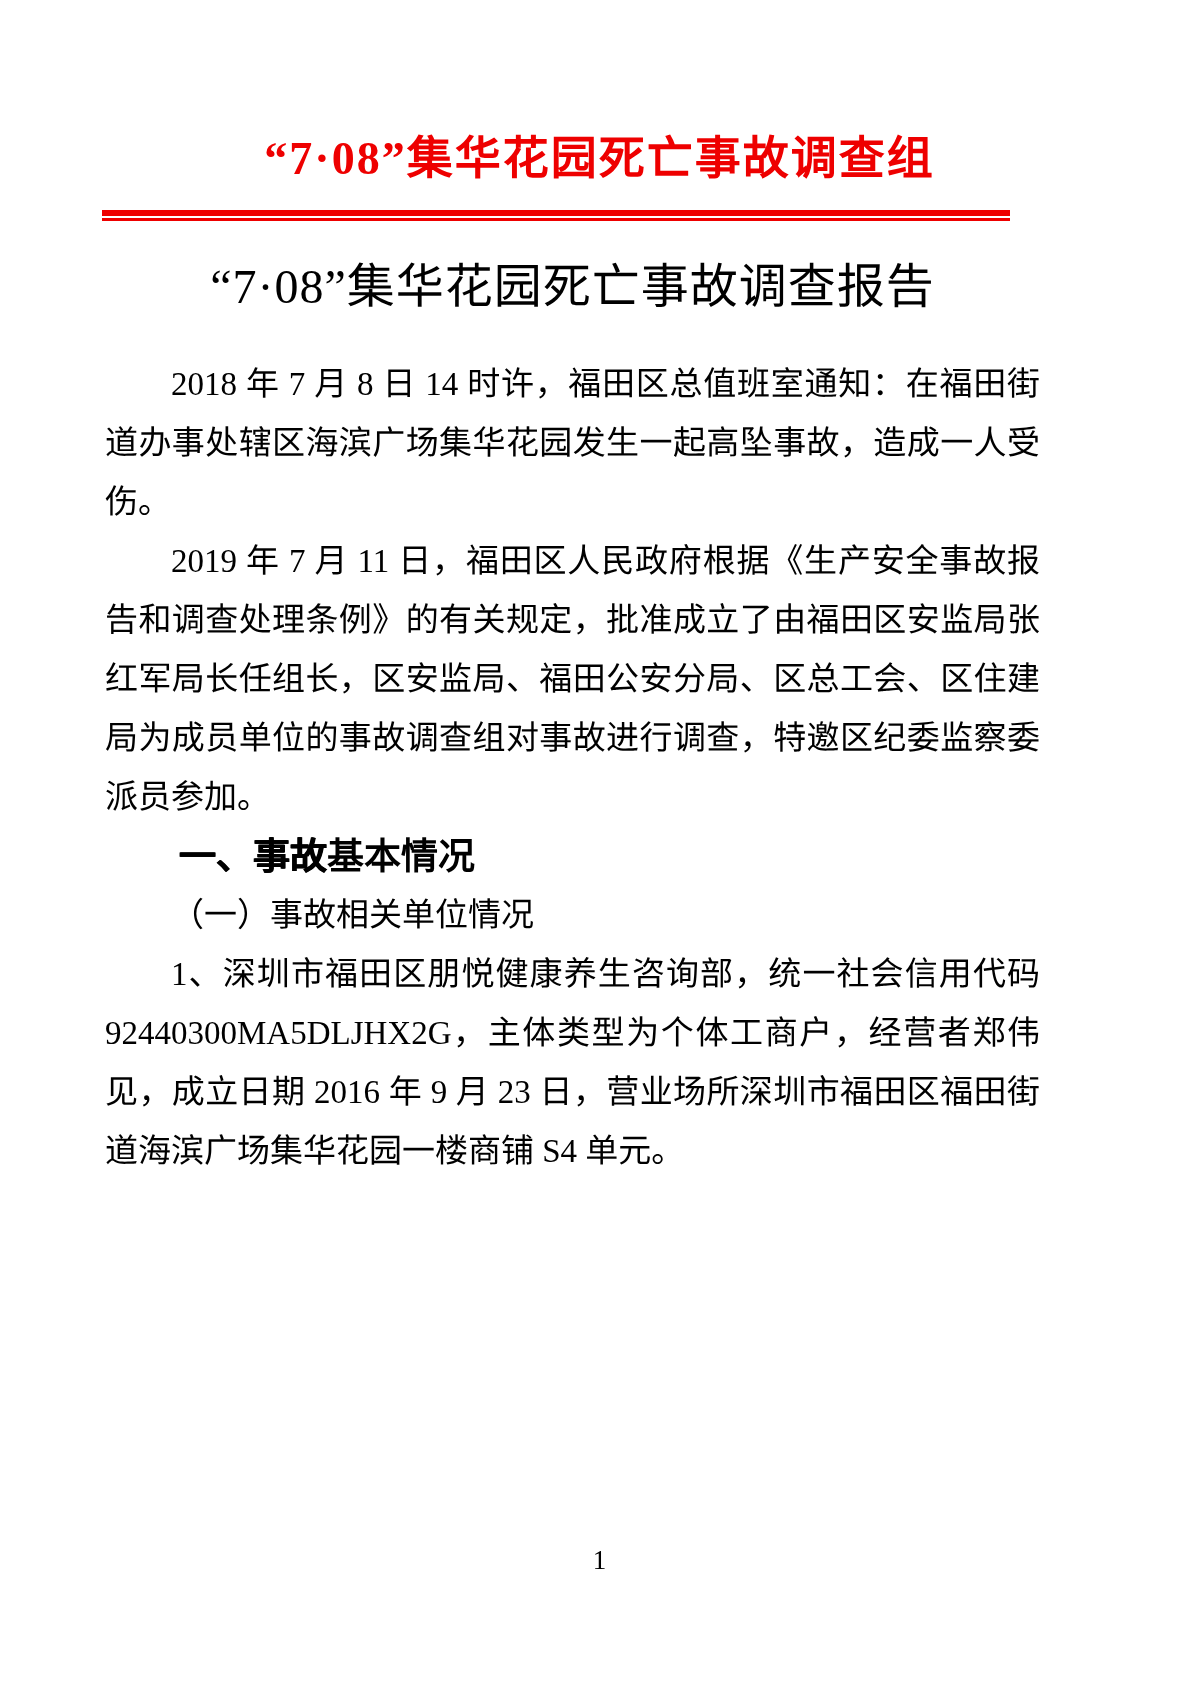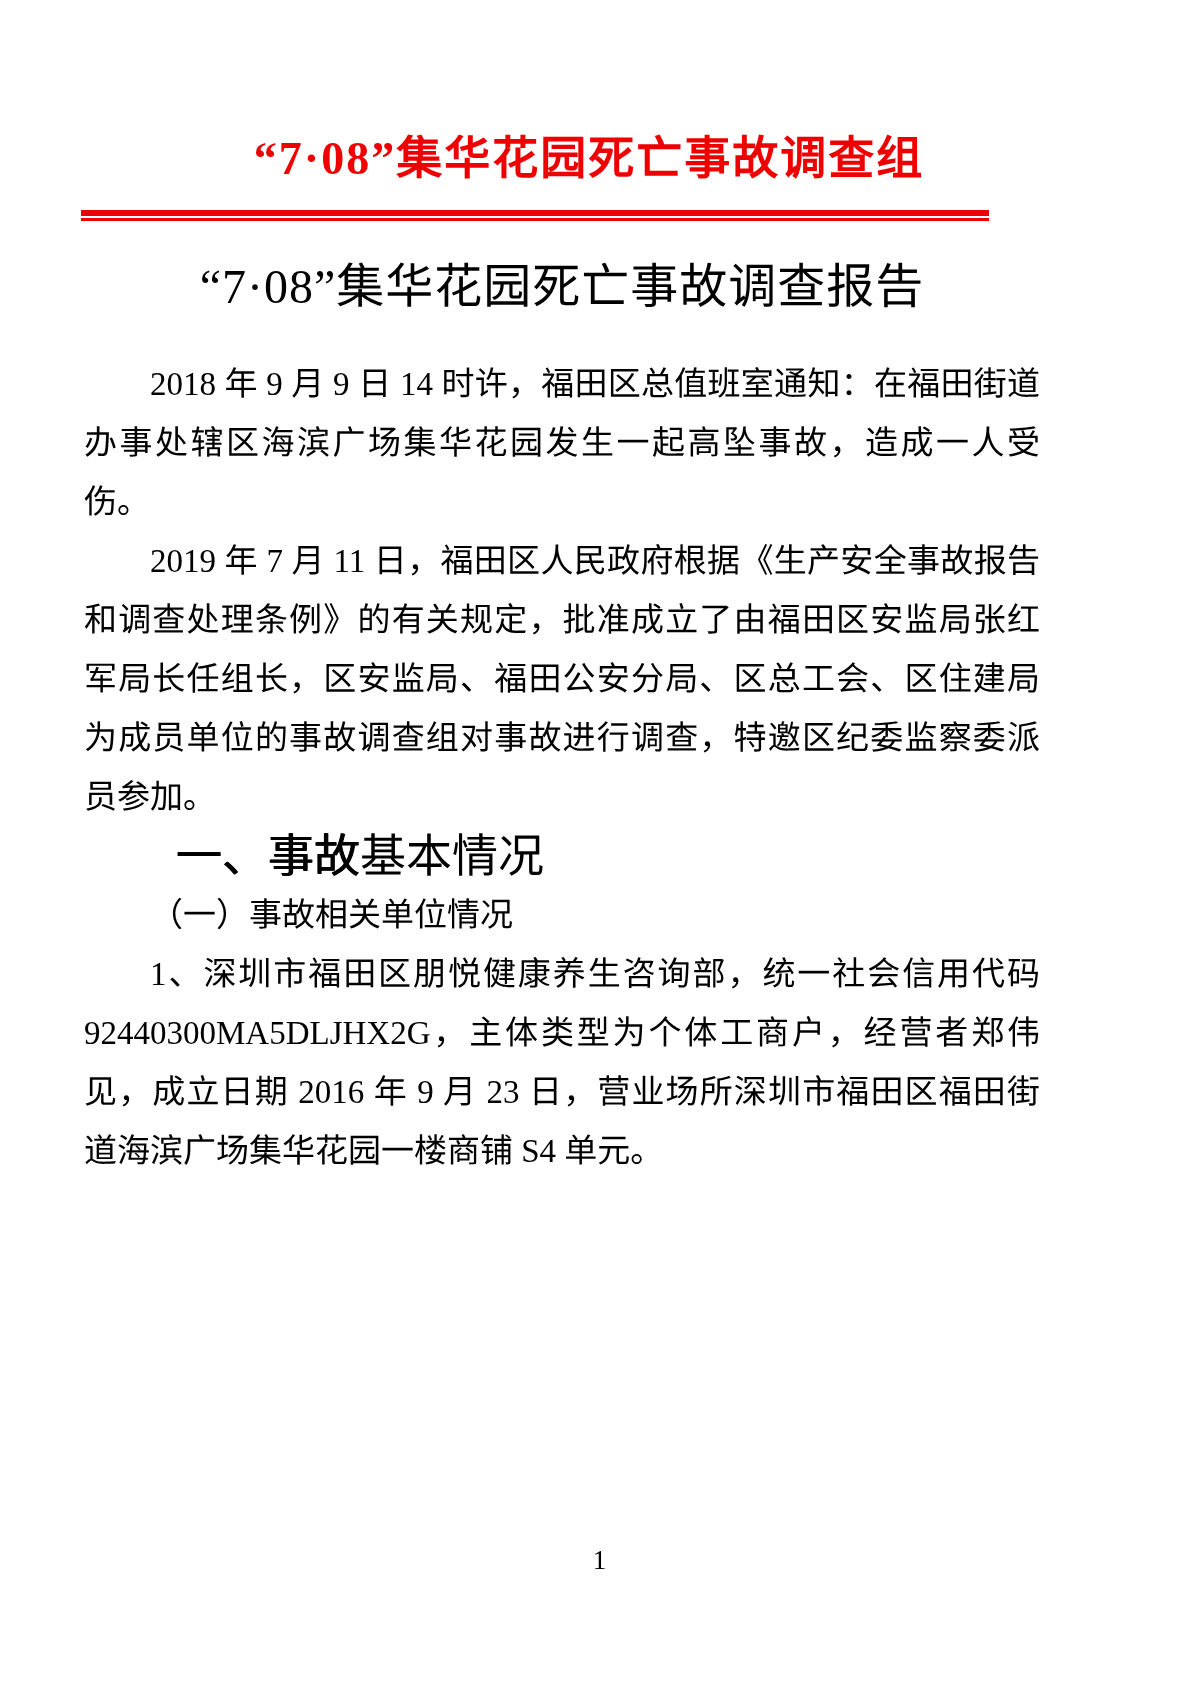--- a/index.html
+++ b/index.html
@@ -20,7 +20,7 @@
     font-family: "Liberation Serif", "DejaVu Serif", serif;
     color: #000000;
     box-sizing: border-box;
-    padding: 0 159px 0 84px;
+    padding: 0 159px 0 105px;
   }
   
   .letterhead-title {

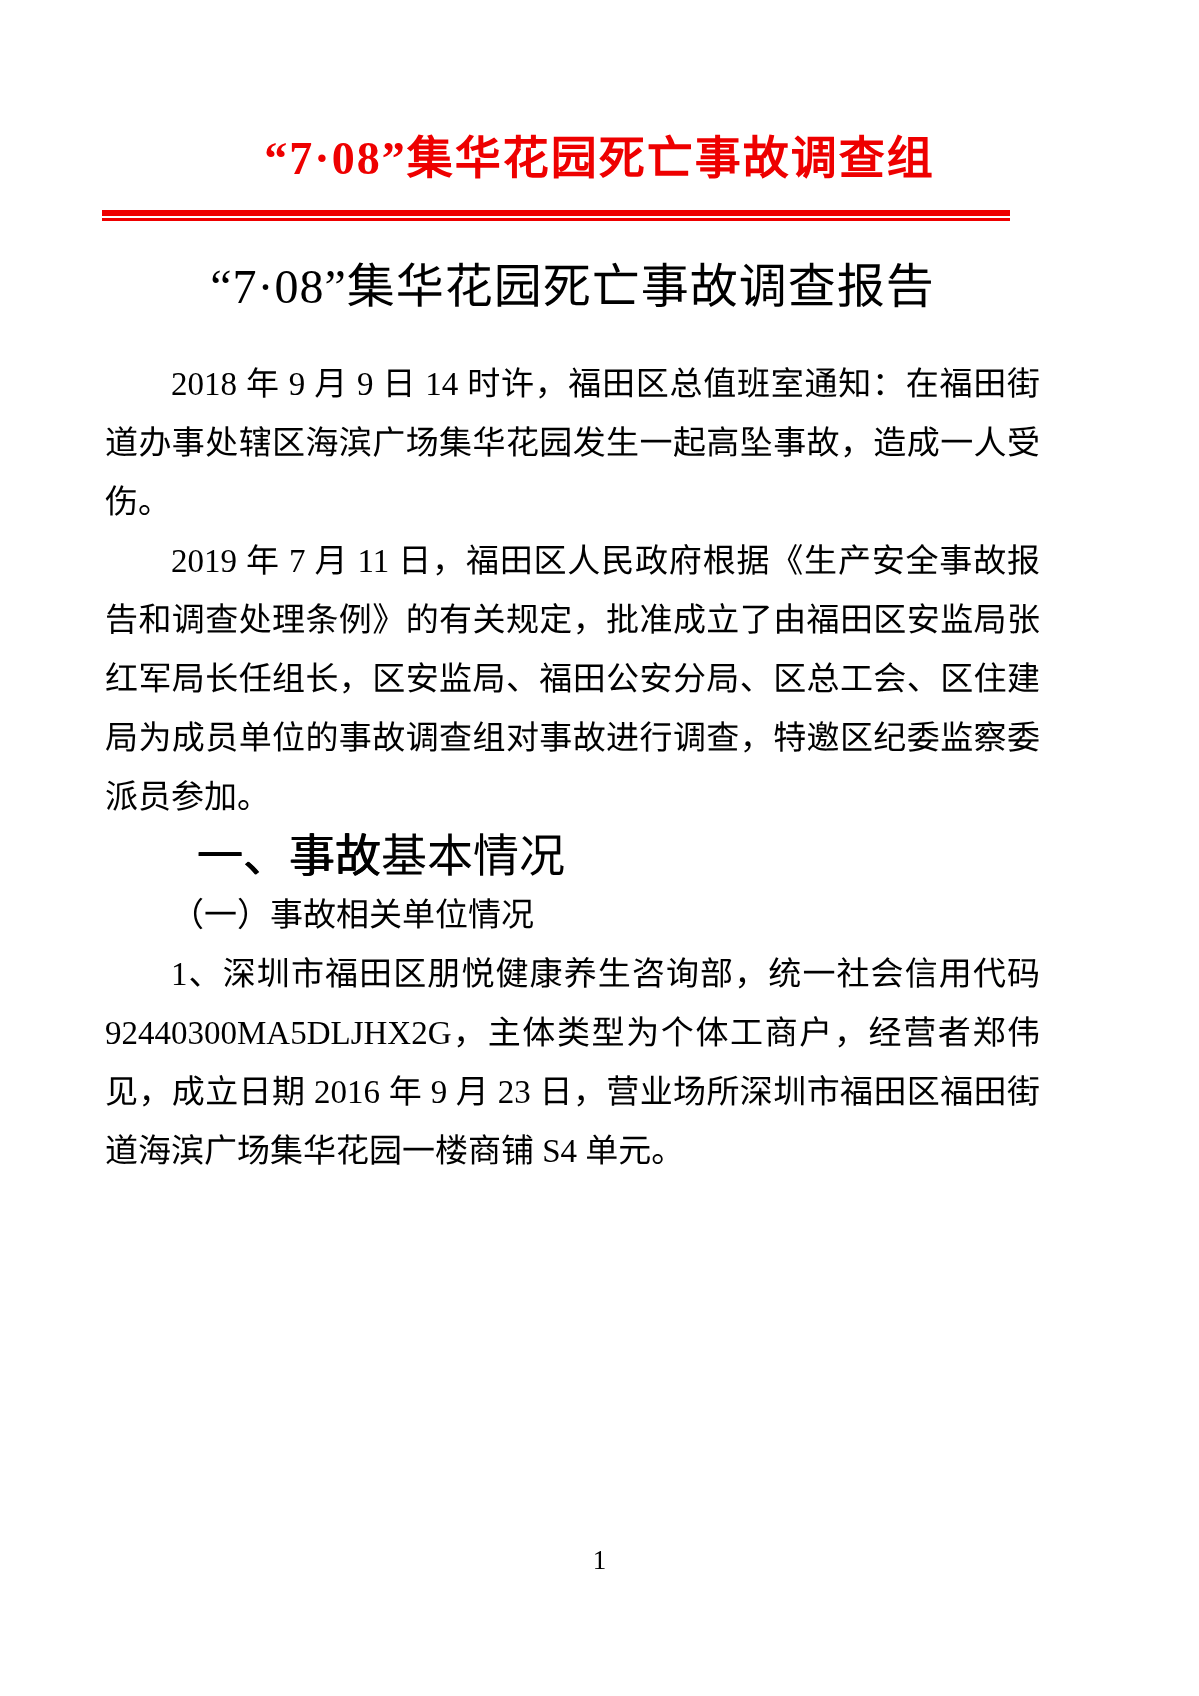--- a/index.html
+++ b/index.html
@@ -103,7 +103,7 @@
   <h1 class="report-title">“7·08”集华花园死亡事故调查报告</h1>
 
   <div class="body-text">
-    <p>2018 年 9 月 9 日 14 时许，福田区总值班室通知：在福田街道办事处辖区海滨广场集华花园发生一起高坠事故，造成一人受伤。</p>
+    <p>2018 年 7 月 8 日 14 时许，福田区总值班室通知：在福田街道办事处辖区海滨广场集华花园发生一起高坠事故，造成一人受伤。</p>
     <p>2019 年 7 月 11 日，福田区人民政府根据《生产安全事故报告和调查处理条例》的有关规定，批准成立了由福田区安监局张红军局长任组长，区安监局、福田公安分局、区总工会、区住建局为成员单位的事故调查组对事故进行调查，特邀区纪委监察委派员参加。</p>
 
     <p class="section-heading"><span class="lead">一、事故</span><span>基本情况</span></p>

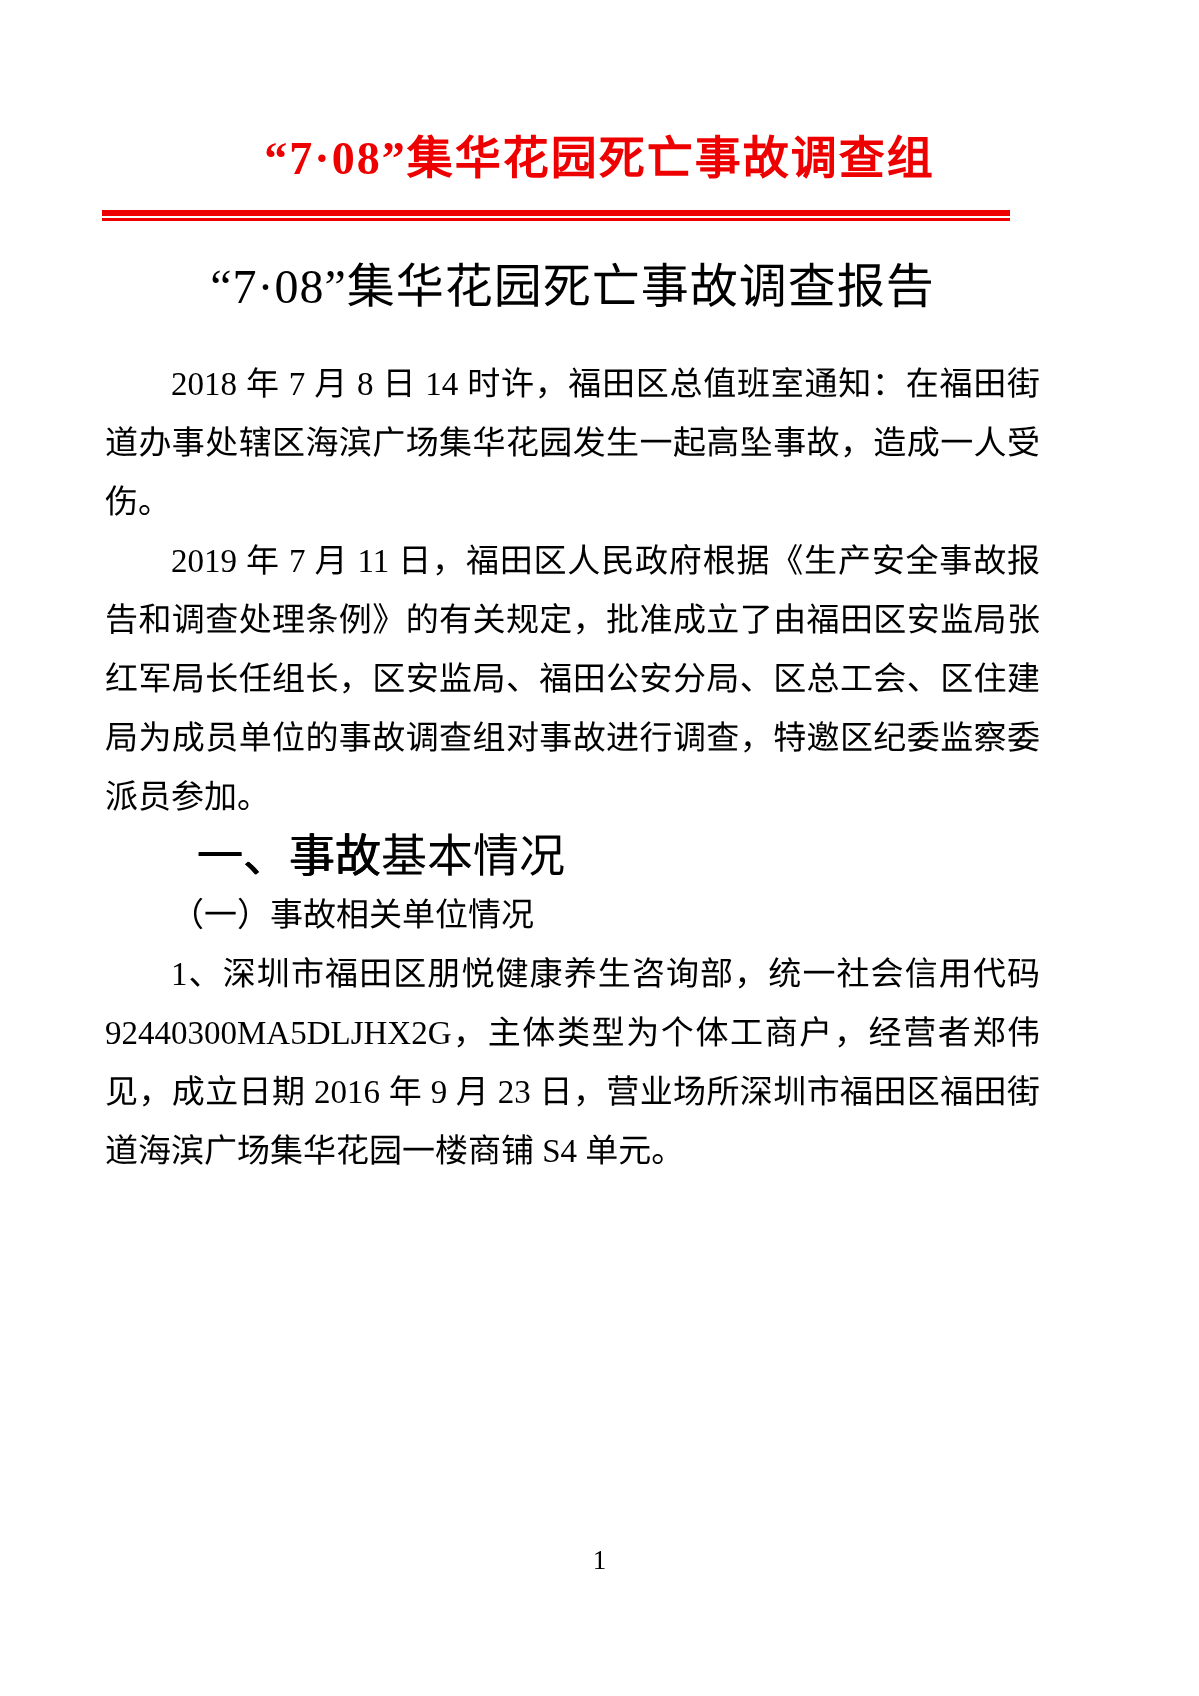--- a/index.html
+++ b/index.html
@@ -69,8 +69,8 @@
   }
   .section-heading {
     font-family: "Liberation Sans", "DejaVu Sans", sans-serif;
-    font-weight: normal;
-    font-size: 46px;
+    font-weight: bold;
+    font-size: 37px;
   }
   .section-heading .lead {
     

